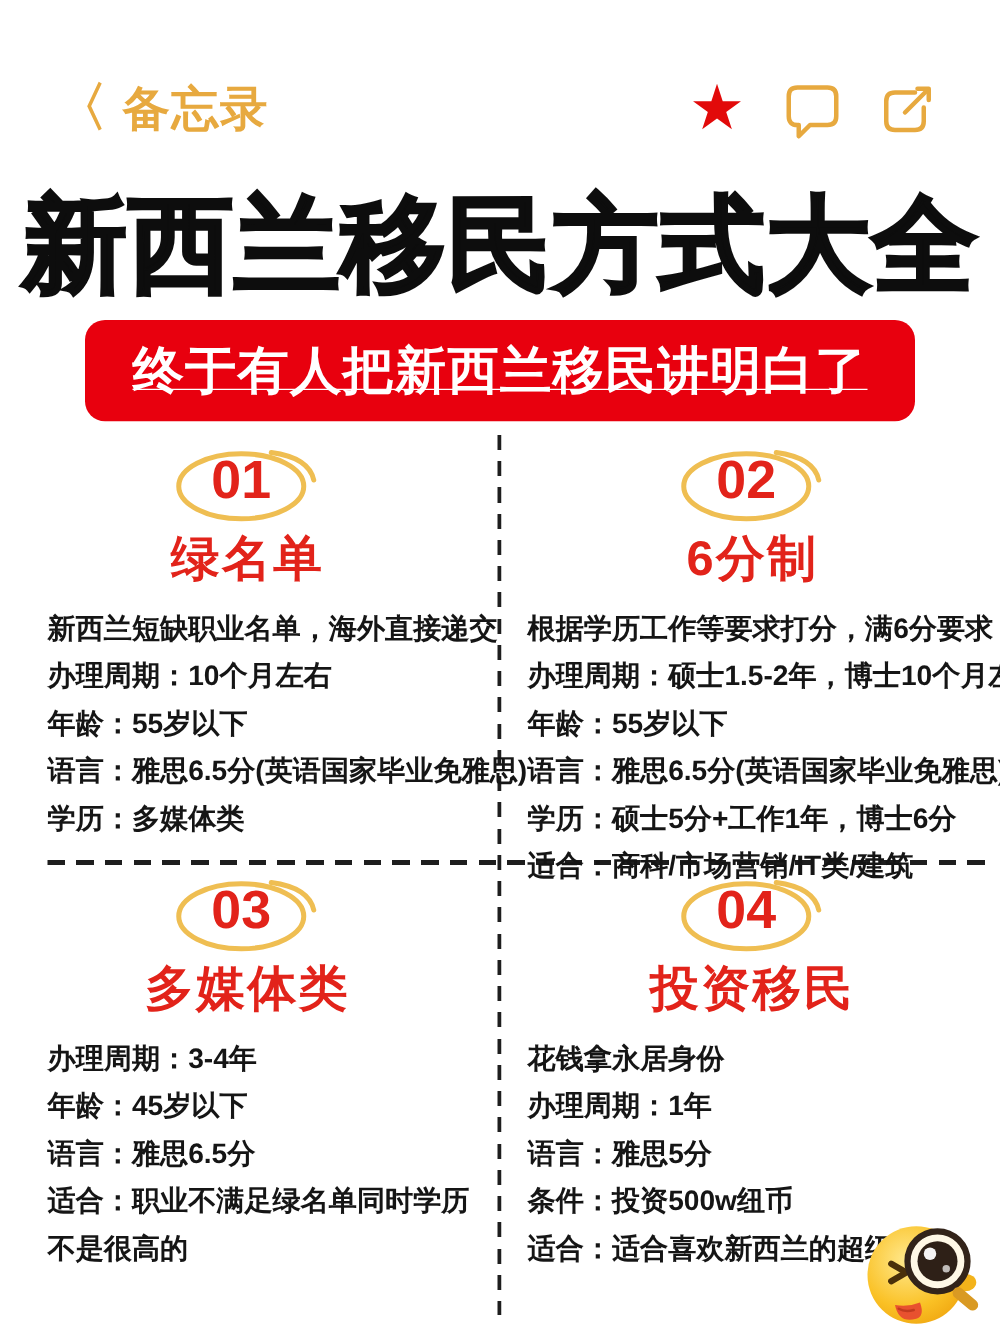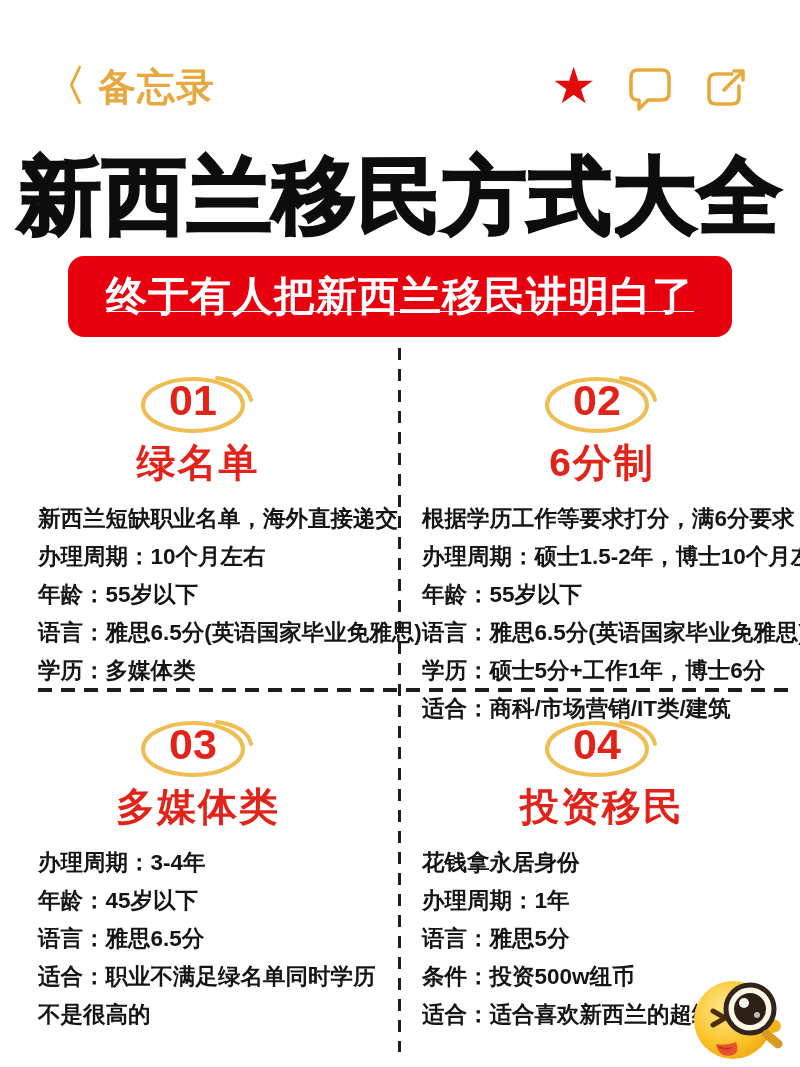--- a/index.html
+++ b/index.html
@@ -38,7 +38,7 @@
   .q3 { left:0;   top:696px; }
   .q4 { left:404px; top:696px; }
 
-  .badge { position:relative; width:122px; height:62px; margin:20px auto 0; }
+  .badge { position:relative; width:122px; height:62px; margin:4px auto 0; }
   .badge svg { position:absolute; inset:0; }
   .badge .num { position:absolute; left:0; top:4px; width:112px; text-align:center;
                 font-size:43px; font-weight:900; color:#E2231A; }

